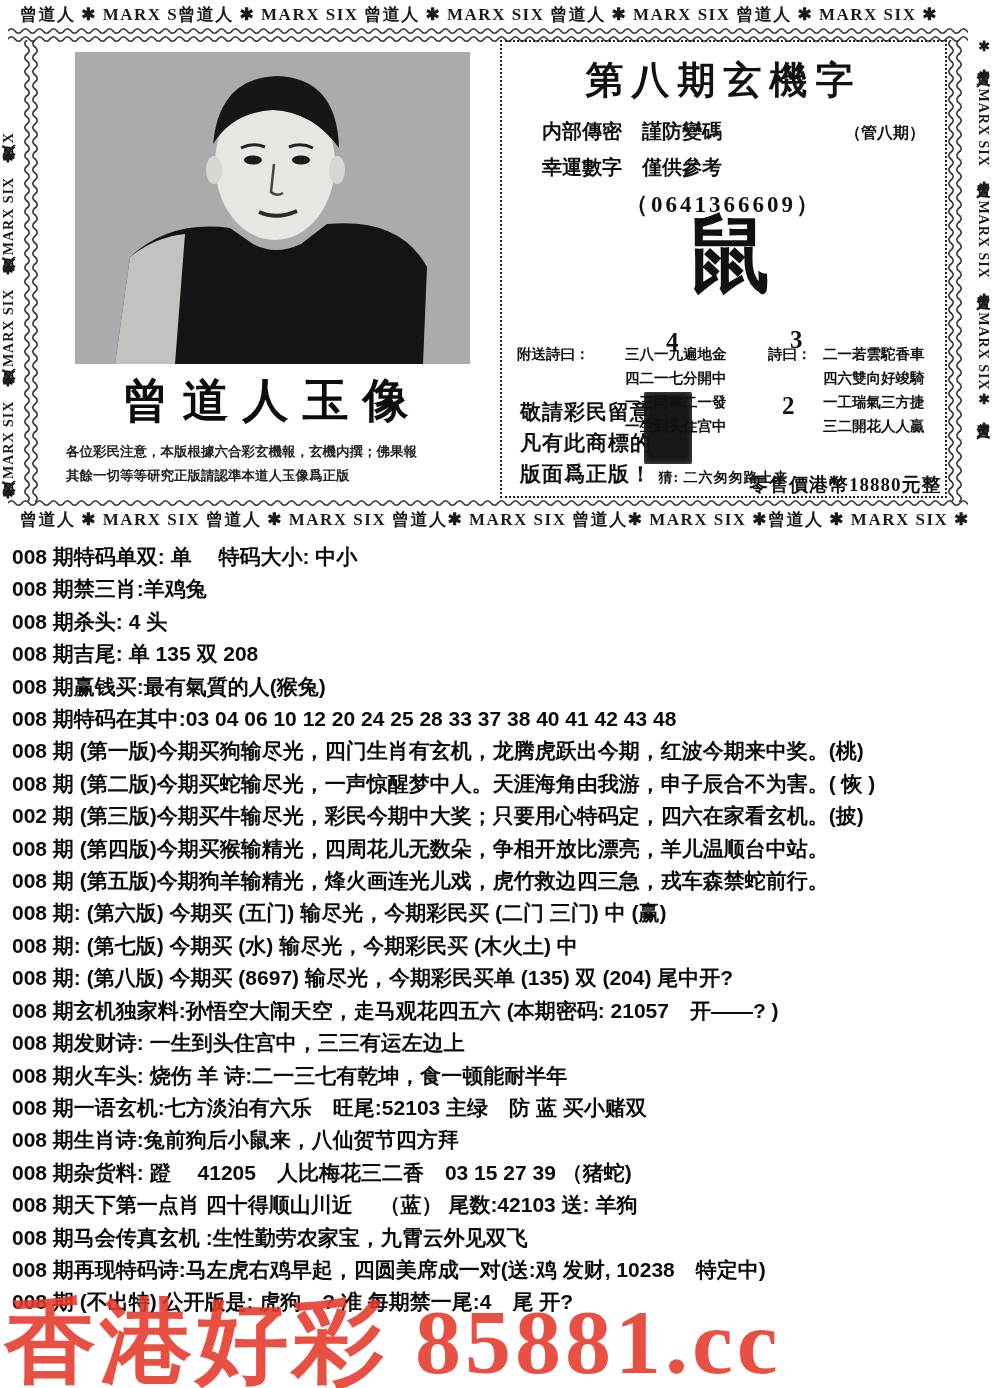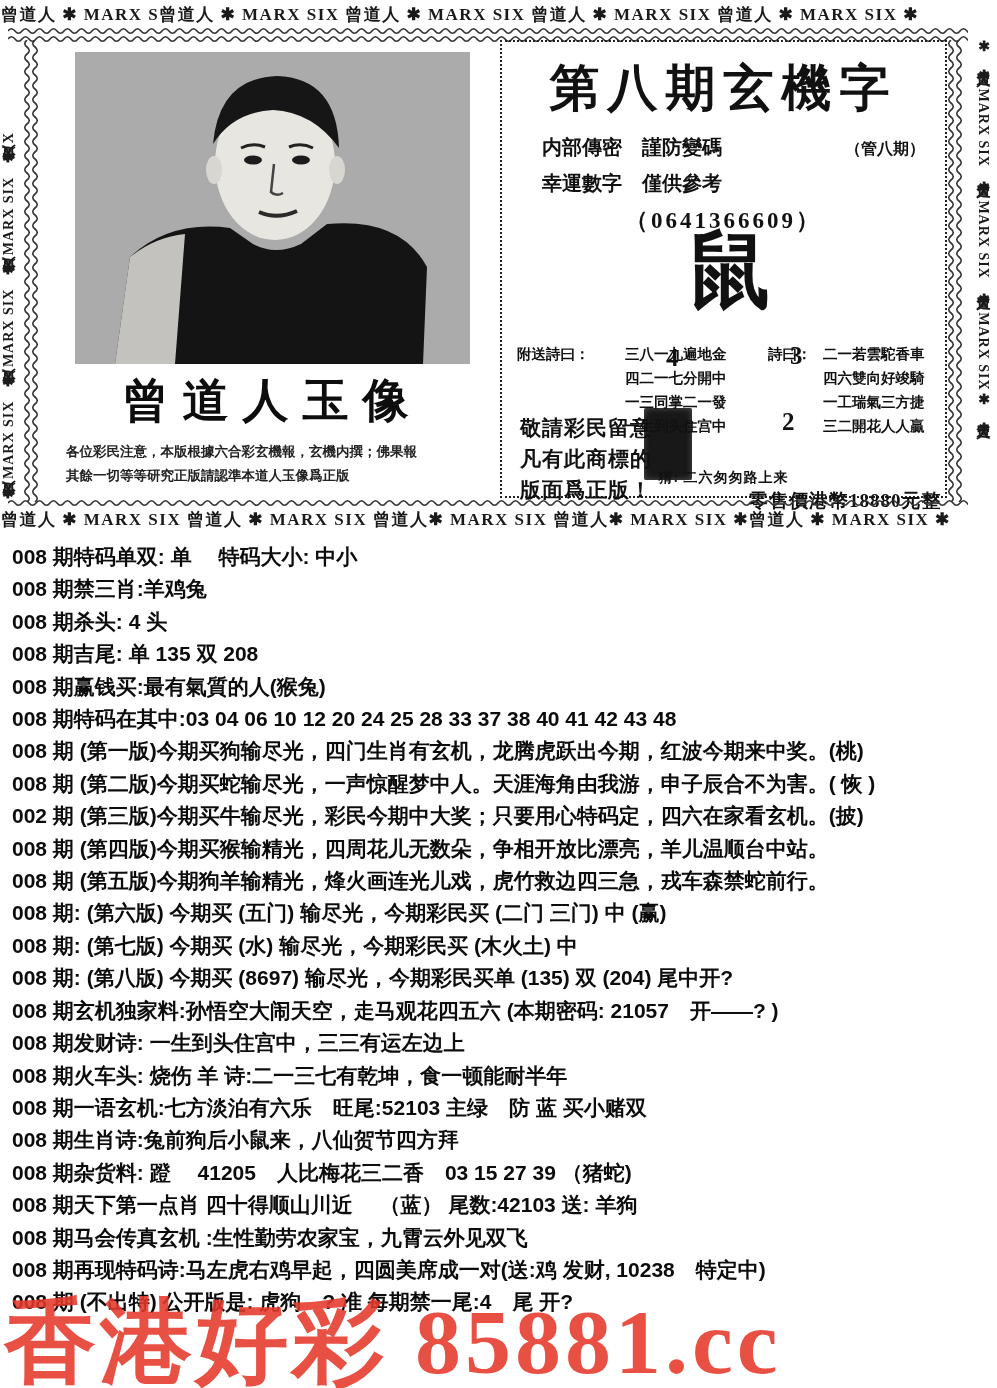--- a/index.html
+++ b/index.html
@@ -8,7 +8,7 @@
   
   .banner-h{position:absolute;left:0;width:100%;white-space:nowrap;overflow:hidden;
             font-family:"Liberation Serif",serif;font-weight:bold;font-size:17px;
-            letter-spacing:1.5px;color:#1a1a1a;padding-left:1px;box-sizing:border-box;}
+            letter-spacing:1.5px;color:#1a1a1a;padding-left:20px;box-sizing:border-box;}
   .banner-top{top:3px;}
   .banner-bottom{top:508px;}
   .banner-v{position:absolute;top:38px;height:470px;white-space:nowrap;overflow:hidden;

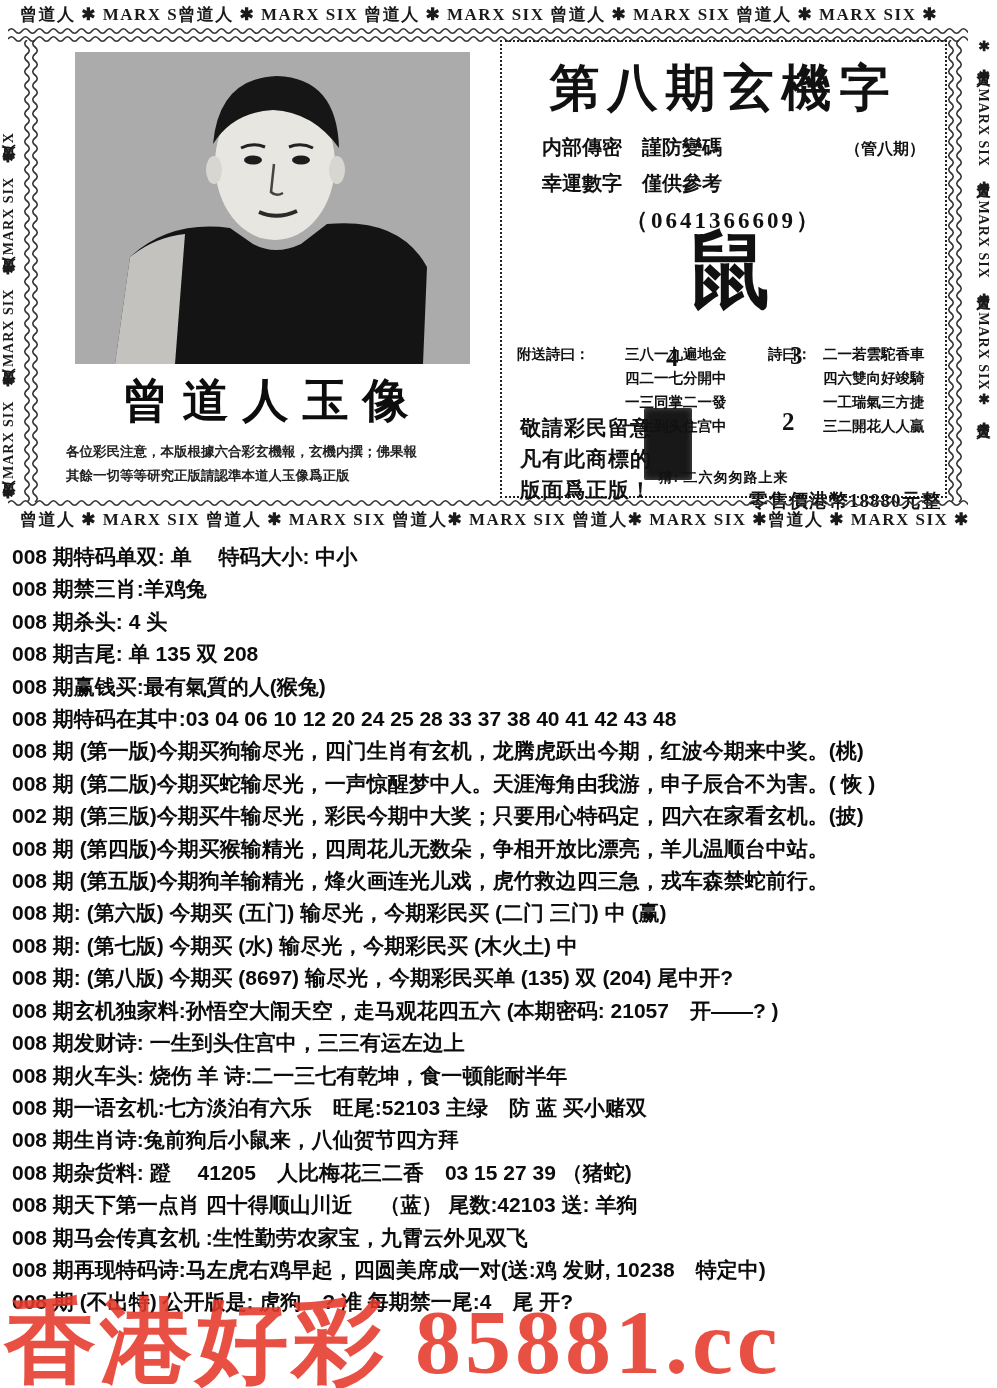--- a/index.html
+++ b/index.html
@@ -30,7 +30,7 @@
   .mbox{position:absolute;left:500px;top:40px;width:447px;height:458px;
         border:2px dotted #222;box-sizing:border-box;
         font-family:"Liberation Serif",serif;color:#111;}
-  .mbox-title{text-align:center;margin-top:13px;font-size:50px;font-weight:bold;letter-spacing:8px;}
+  .mbox-title{text-align:center;margin-top:13px;font-size:38px;font-weight:bold;letter-spacing:8px;}
   .mbox-row1{display:flex;justify-content:space-between;padding:0 20px 0 40px;margin-top:12px;
              font-size:20px;font-weight:bold;align-items:baseline;}
   .mbox-row1 .paren{font-size:16px;}

